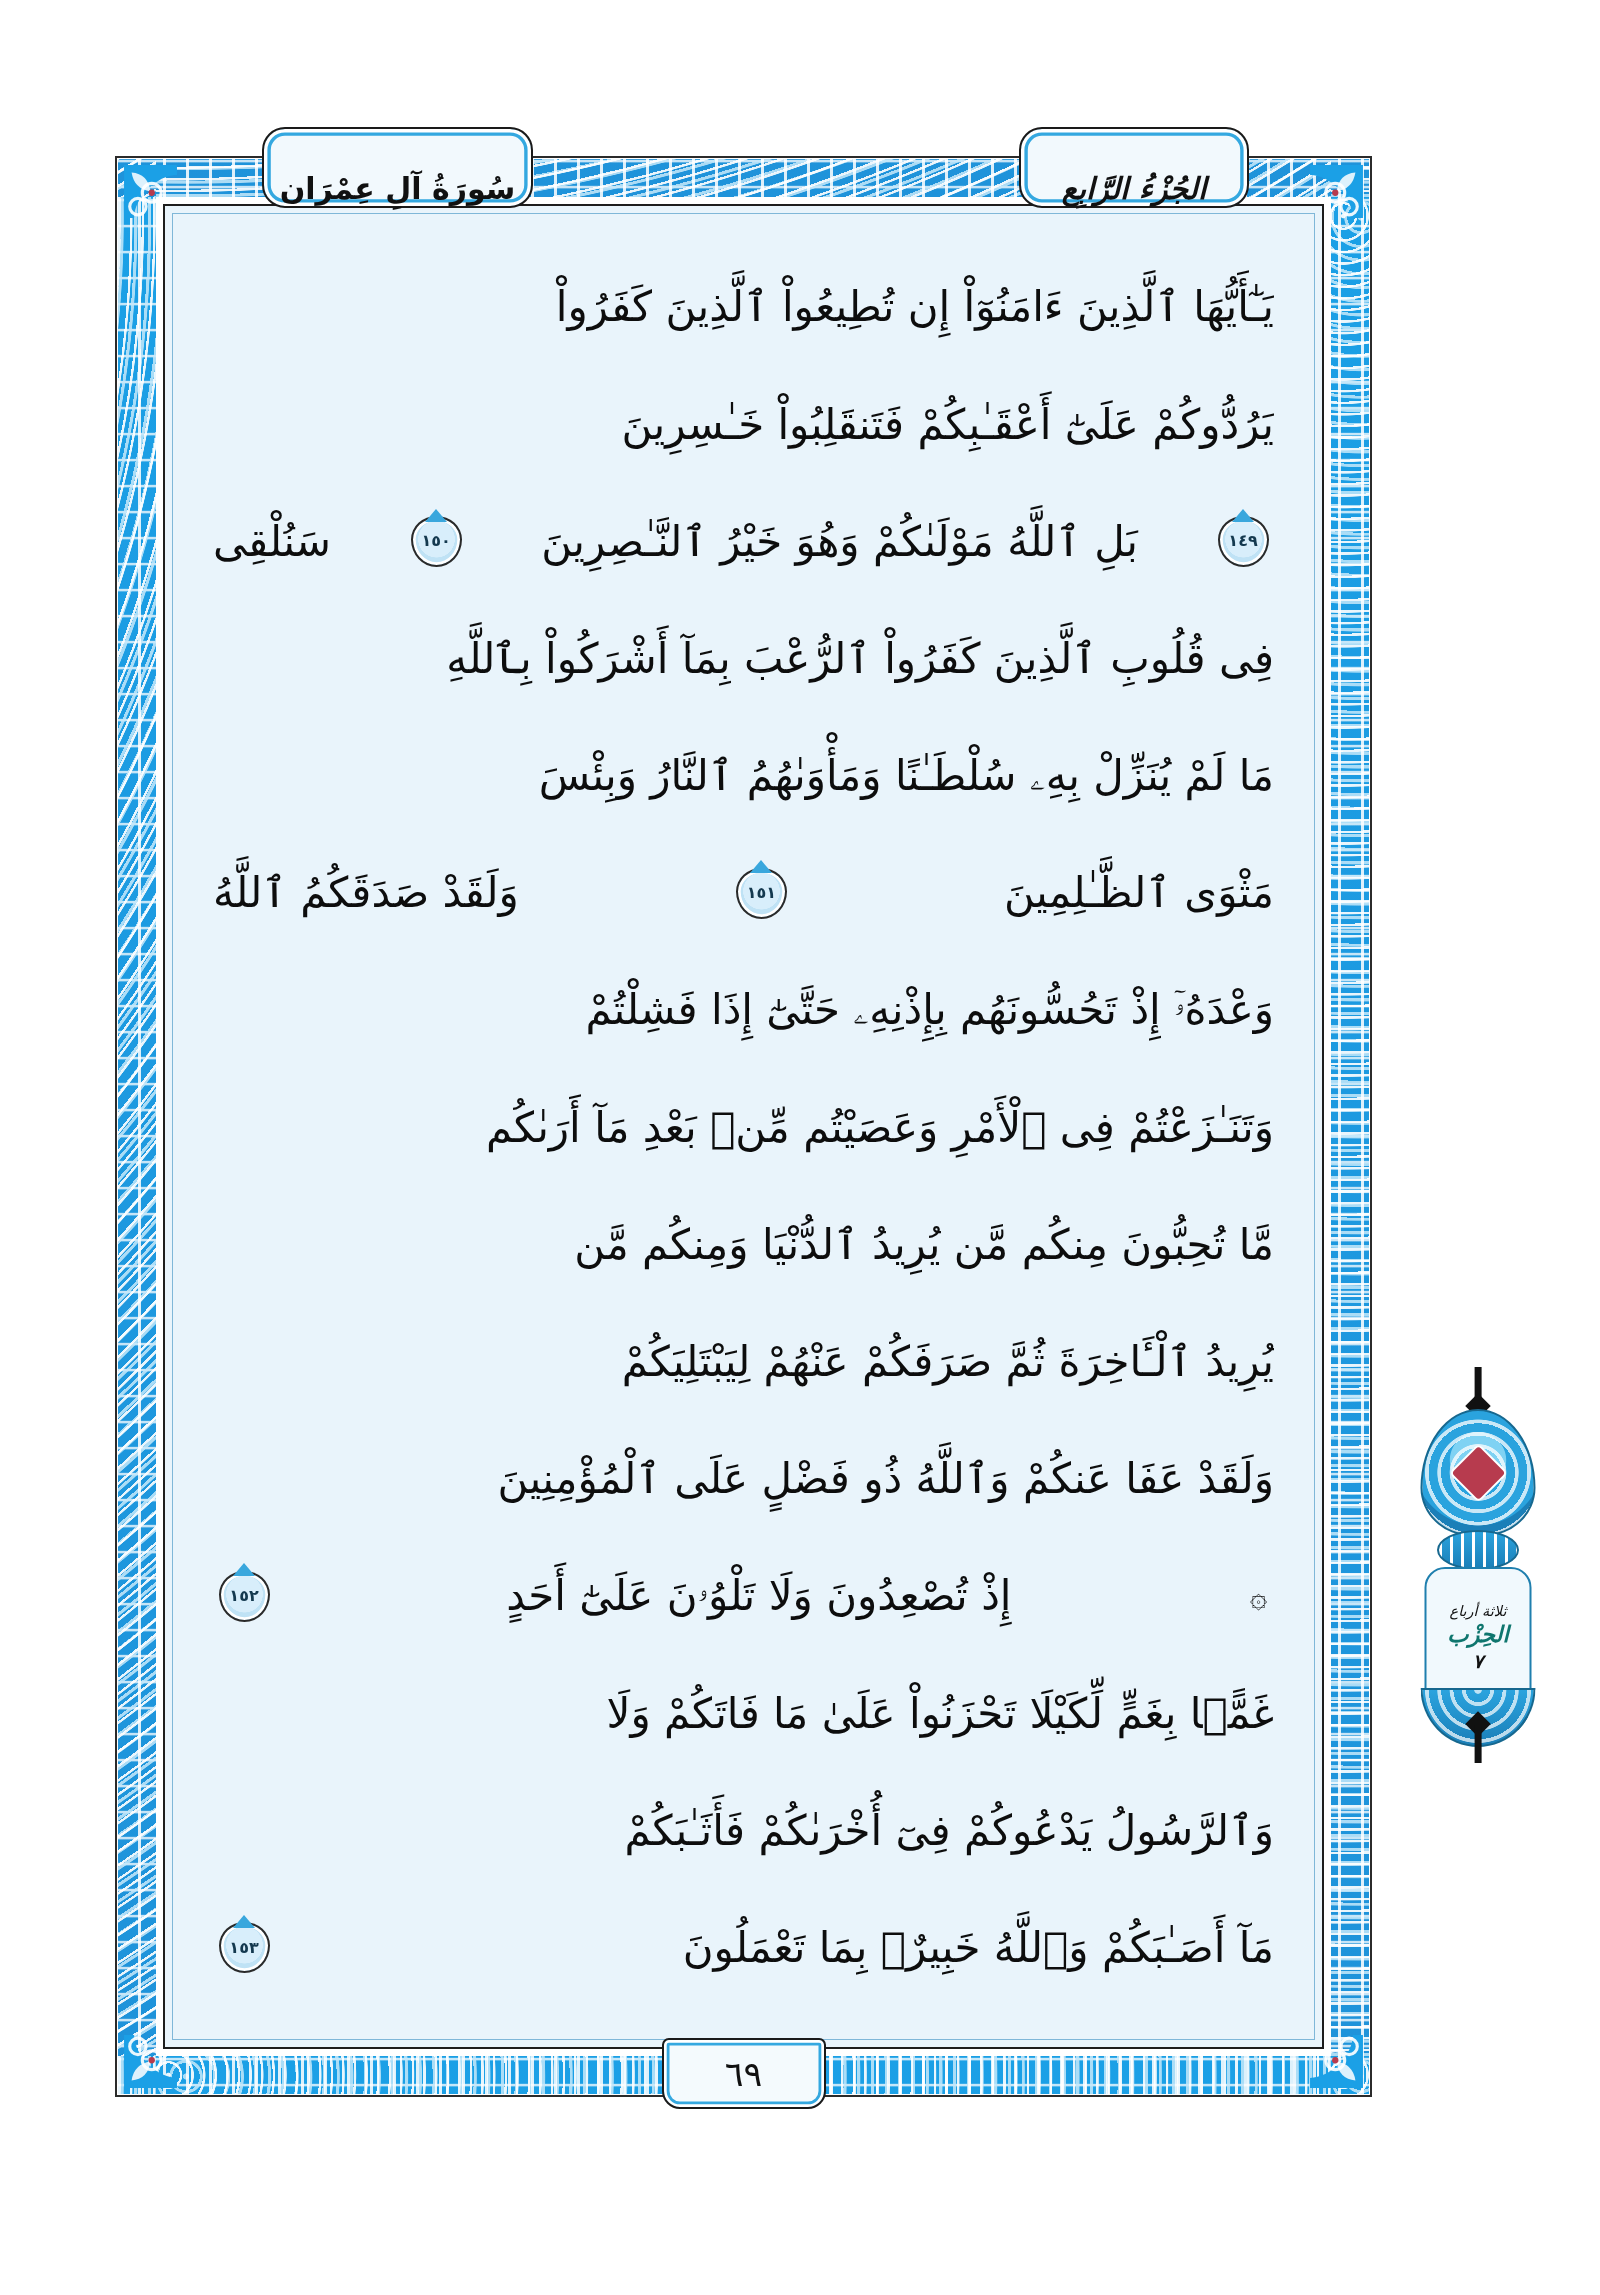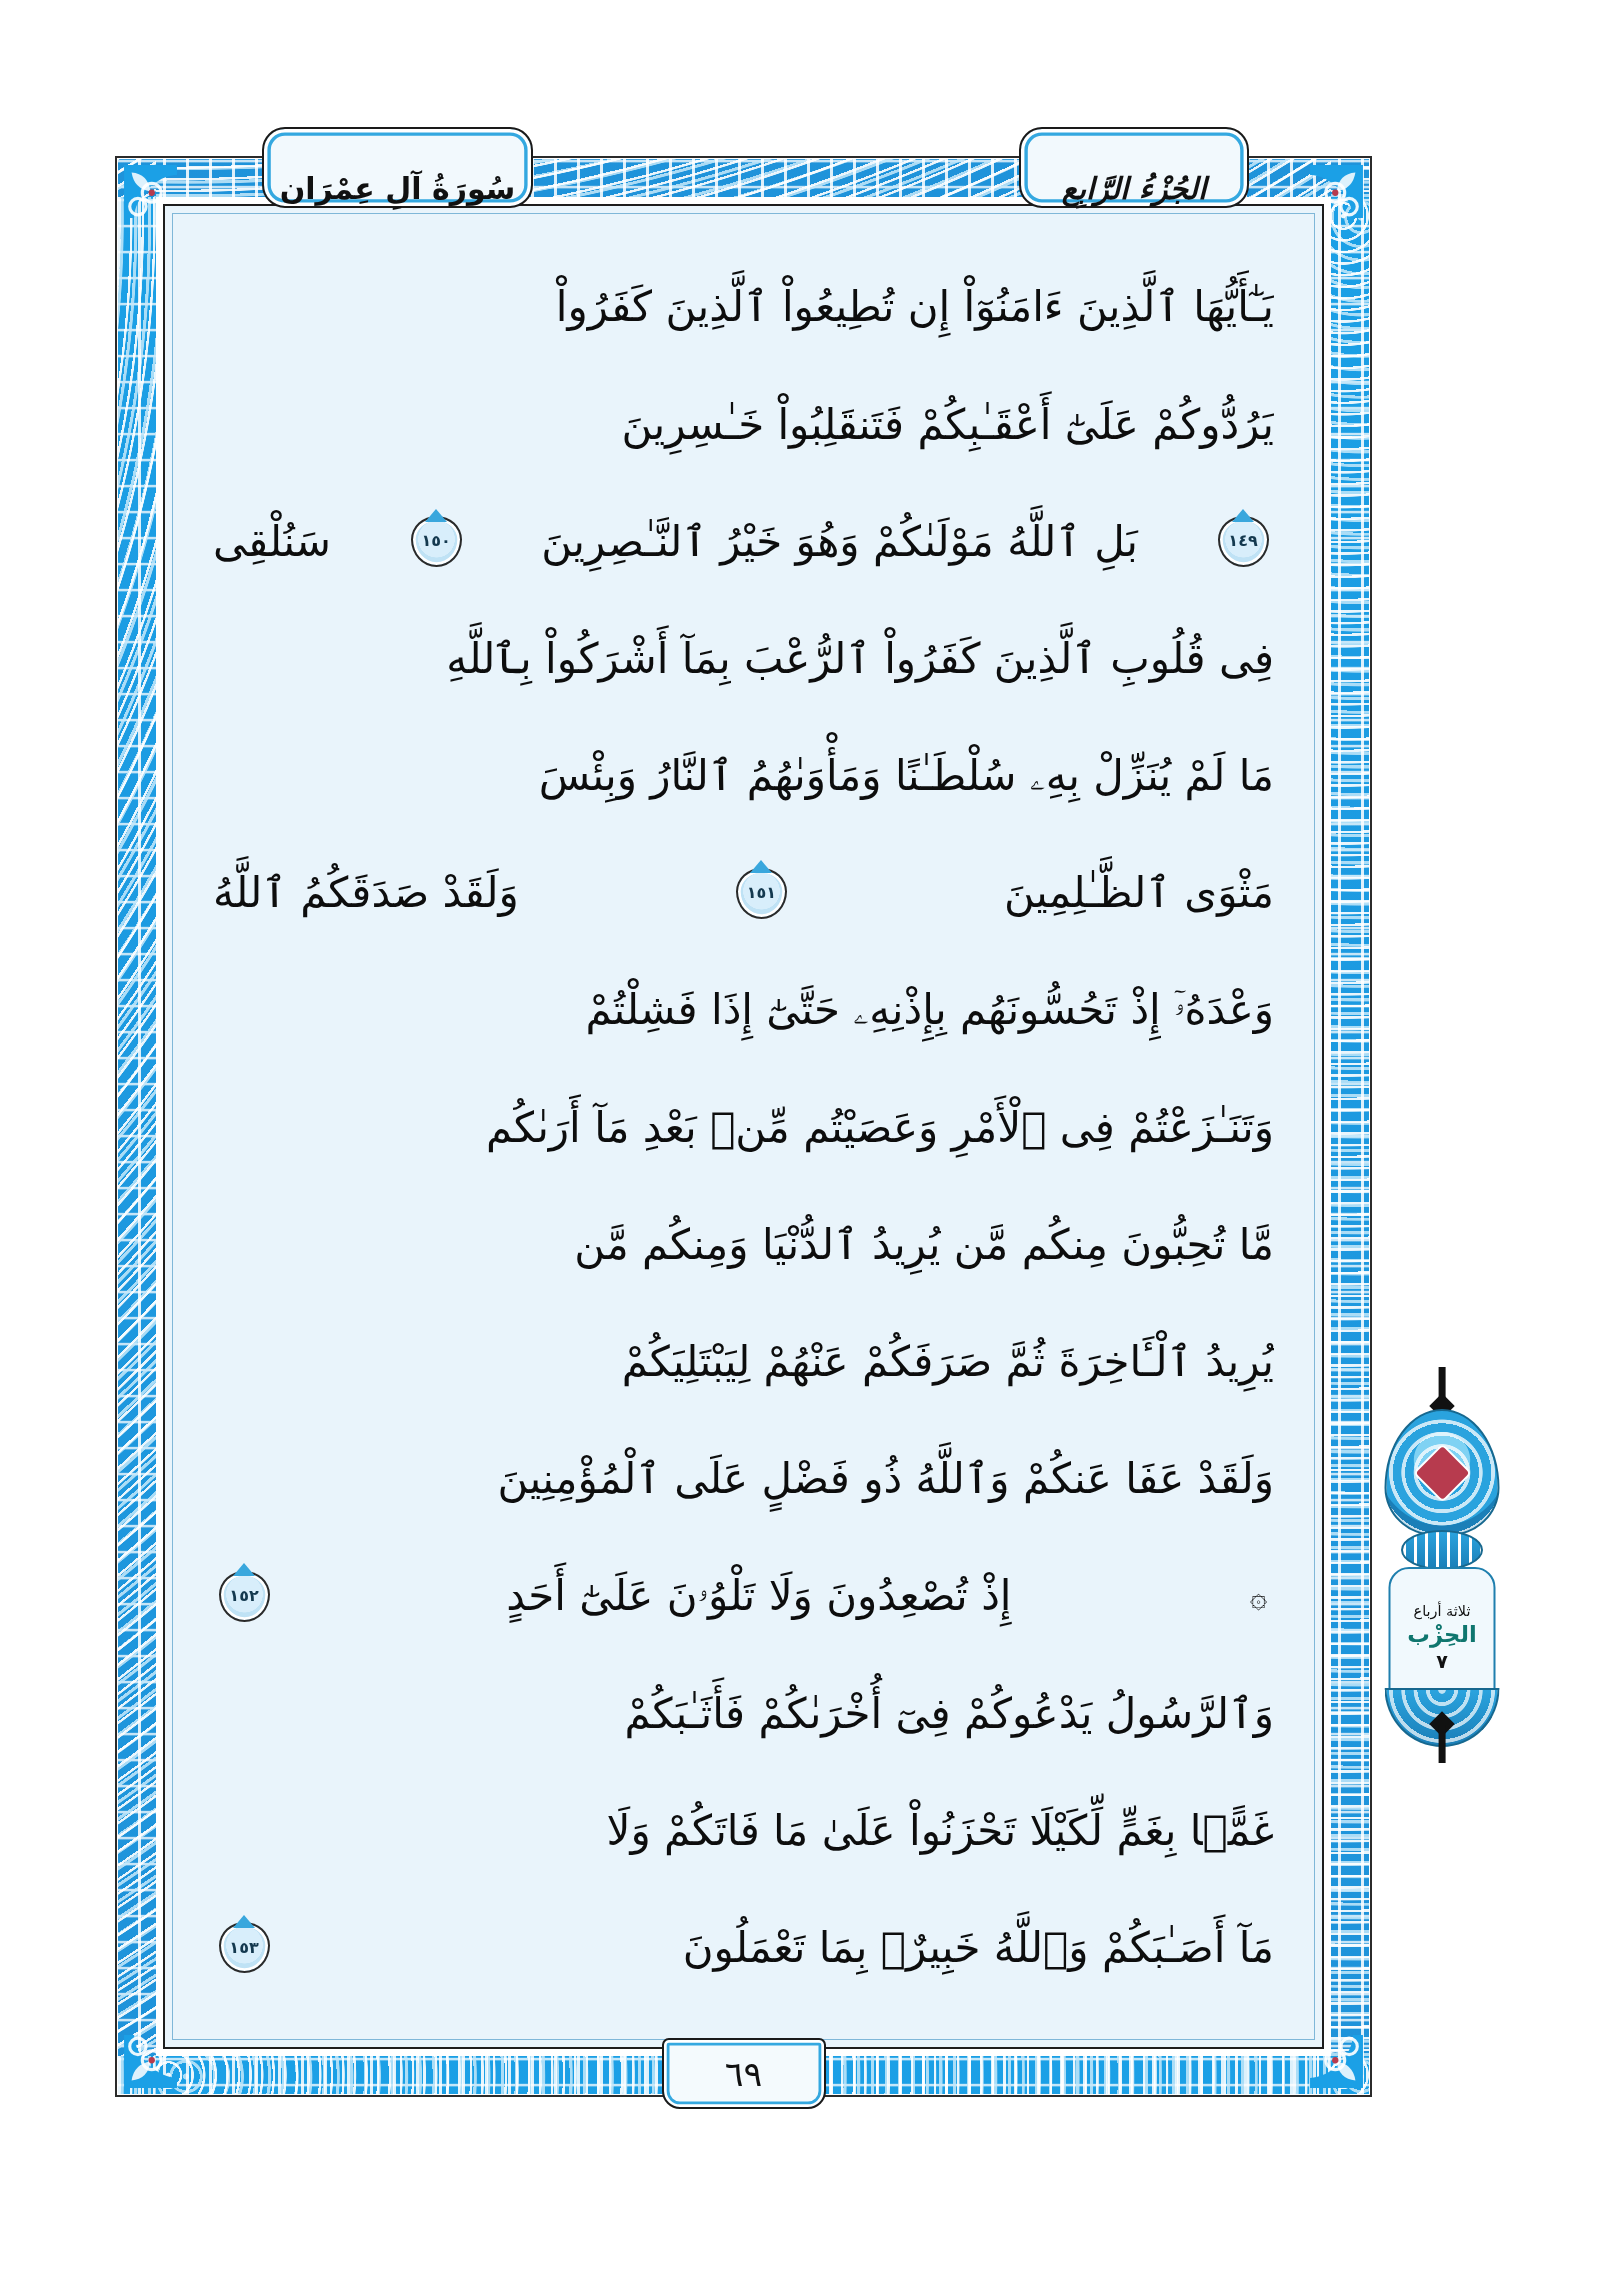--- a/index.html
+++ b/index.html
@@ -180,9 +180,10 @@
   
   #hizb{
     position:absolute;
-    left:1375px;top:1367px;
+    left:1411px;top:1367px;
     width:134px;height:396px;
     z-index:5;
+    font-style:italic;
   }
   #hizb .finial-top,#hizb .finial-bot{
     position:absolute;left:50%;transform:translateX(-50%);

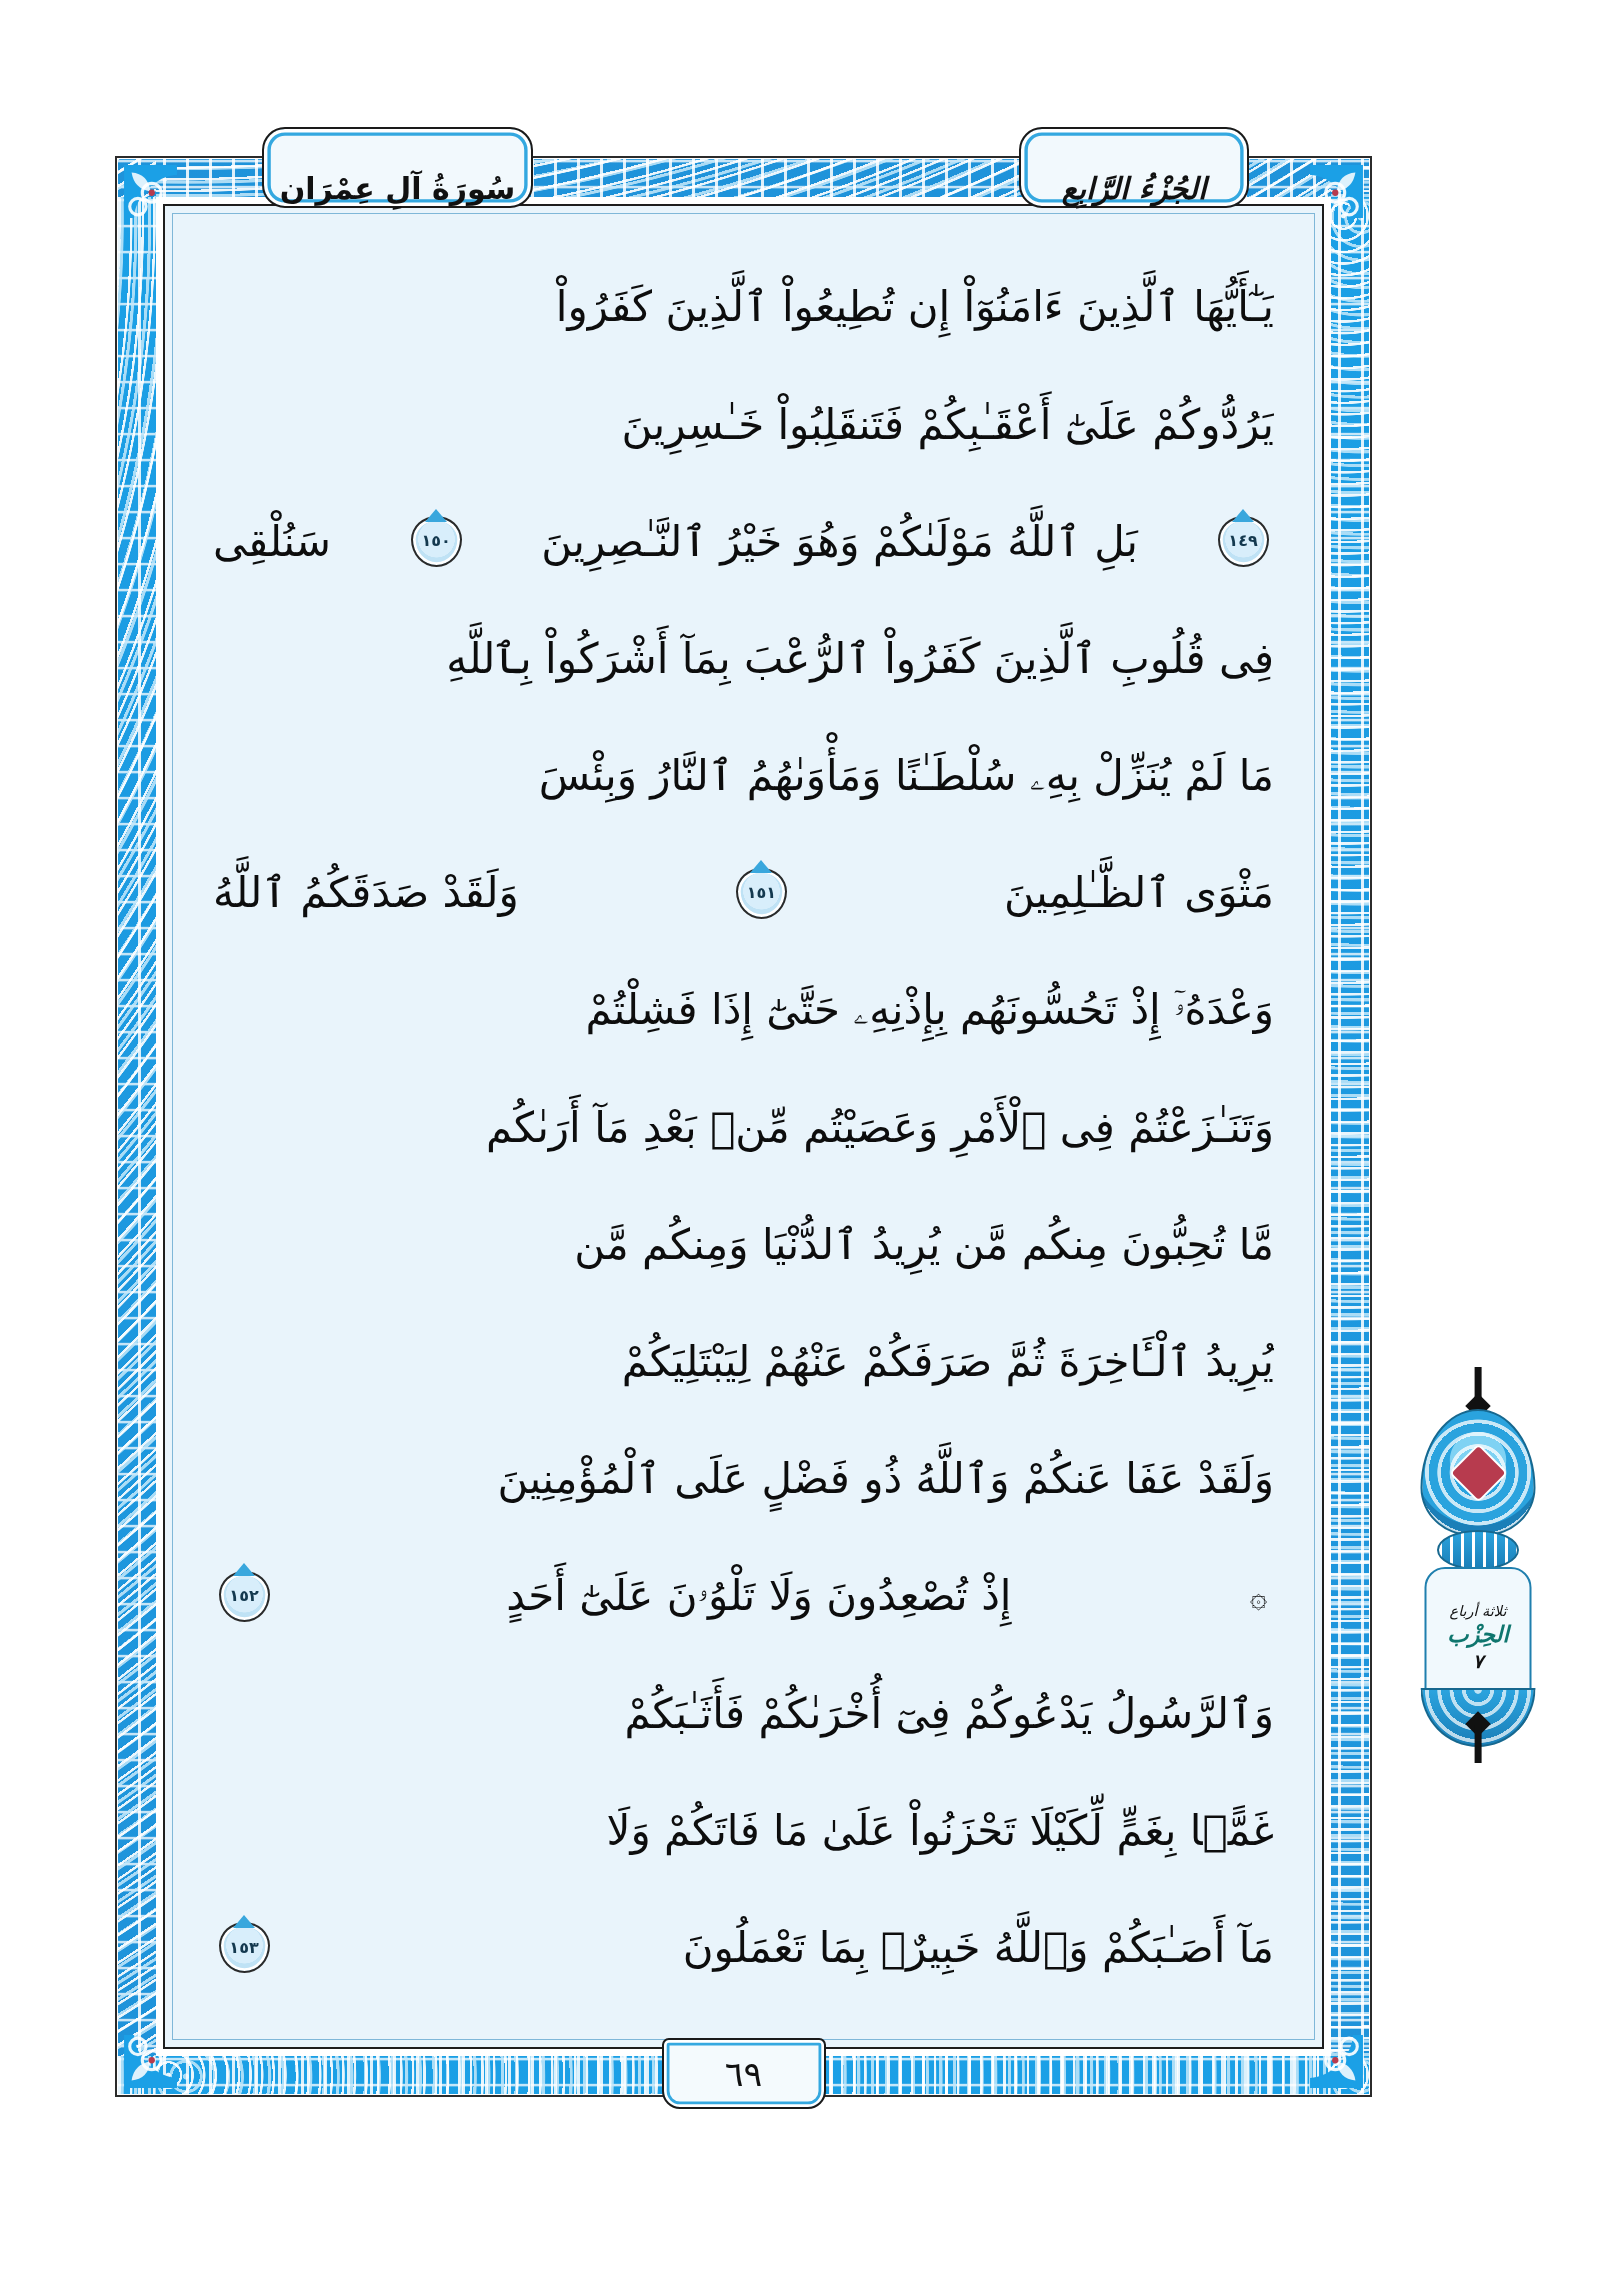--- a/index.html
+++ b/index.html
@@ -369,10 +369,10 @@
           </span>
         </div>
         <div class="ayah-line">
+          <span class="seg">غَمًّۢا بِغَمٍّ لِّكَيْلَا تَحْزَنُواْ عَلَىٰ مَا فَاتَكُمْ وَلَا</span>
+        </div>
+        <div class="ayah-line">
           <span class="seg">وَٱلرَّسُولُ يَدْعُوكُمْ فِىٓ أُخْرَىٰكُمْ فَأَثَـٰبَكُمْ</span>
-        </div>
-        <div class="ayah-line">
-          <span class="seg">غَمًّۢا بِغَمٍّ لِّكَيْلَا تَحْزَنُواْ عَلَىٰ مَا فَاتَكُمْ وَلَا</span>
         </div>
         <div class="ayah-line">
           <span class="seg">مَآ أَصَـٰبَكُمْ وَٱللَّهُ خَبِيرٌۢ بِمَا تَعْمَلُونَ</span>

